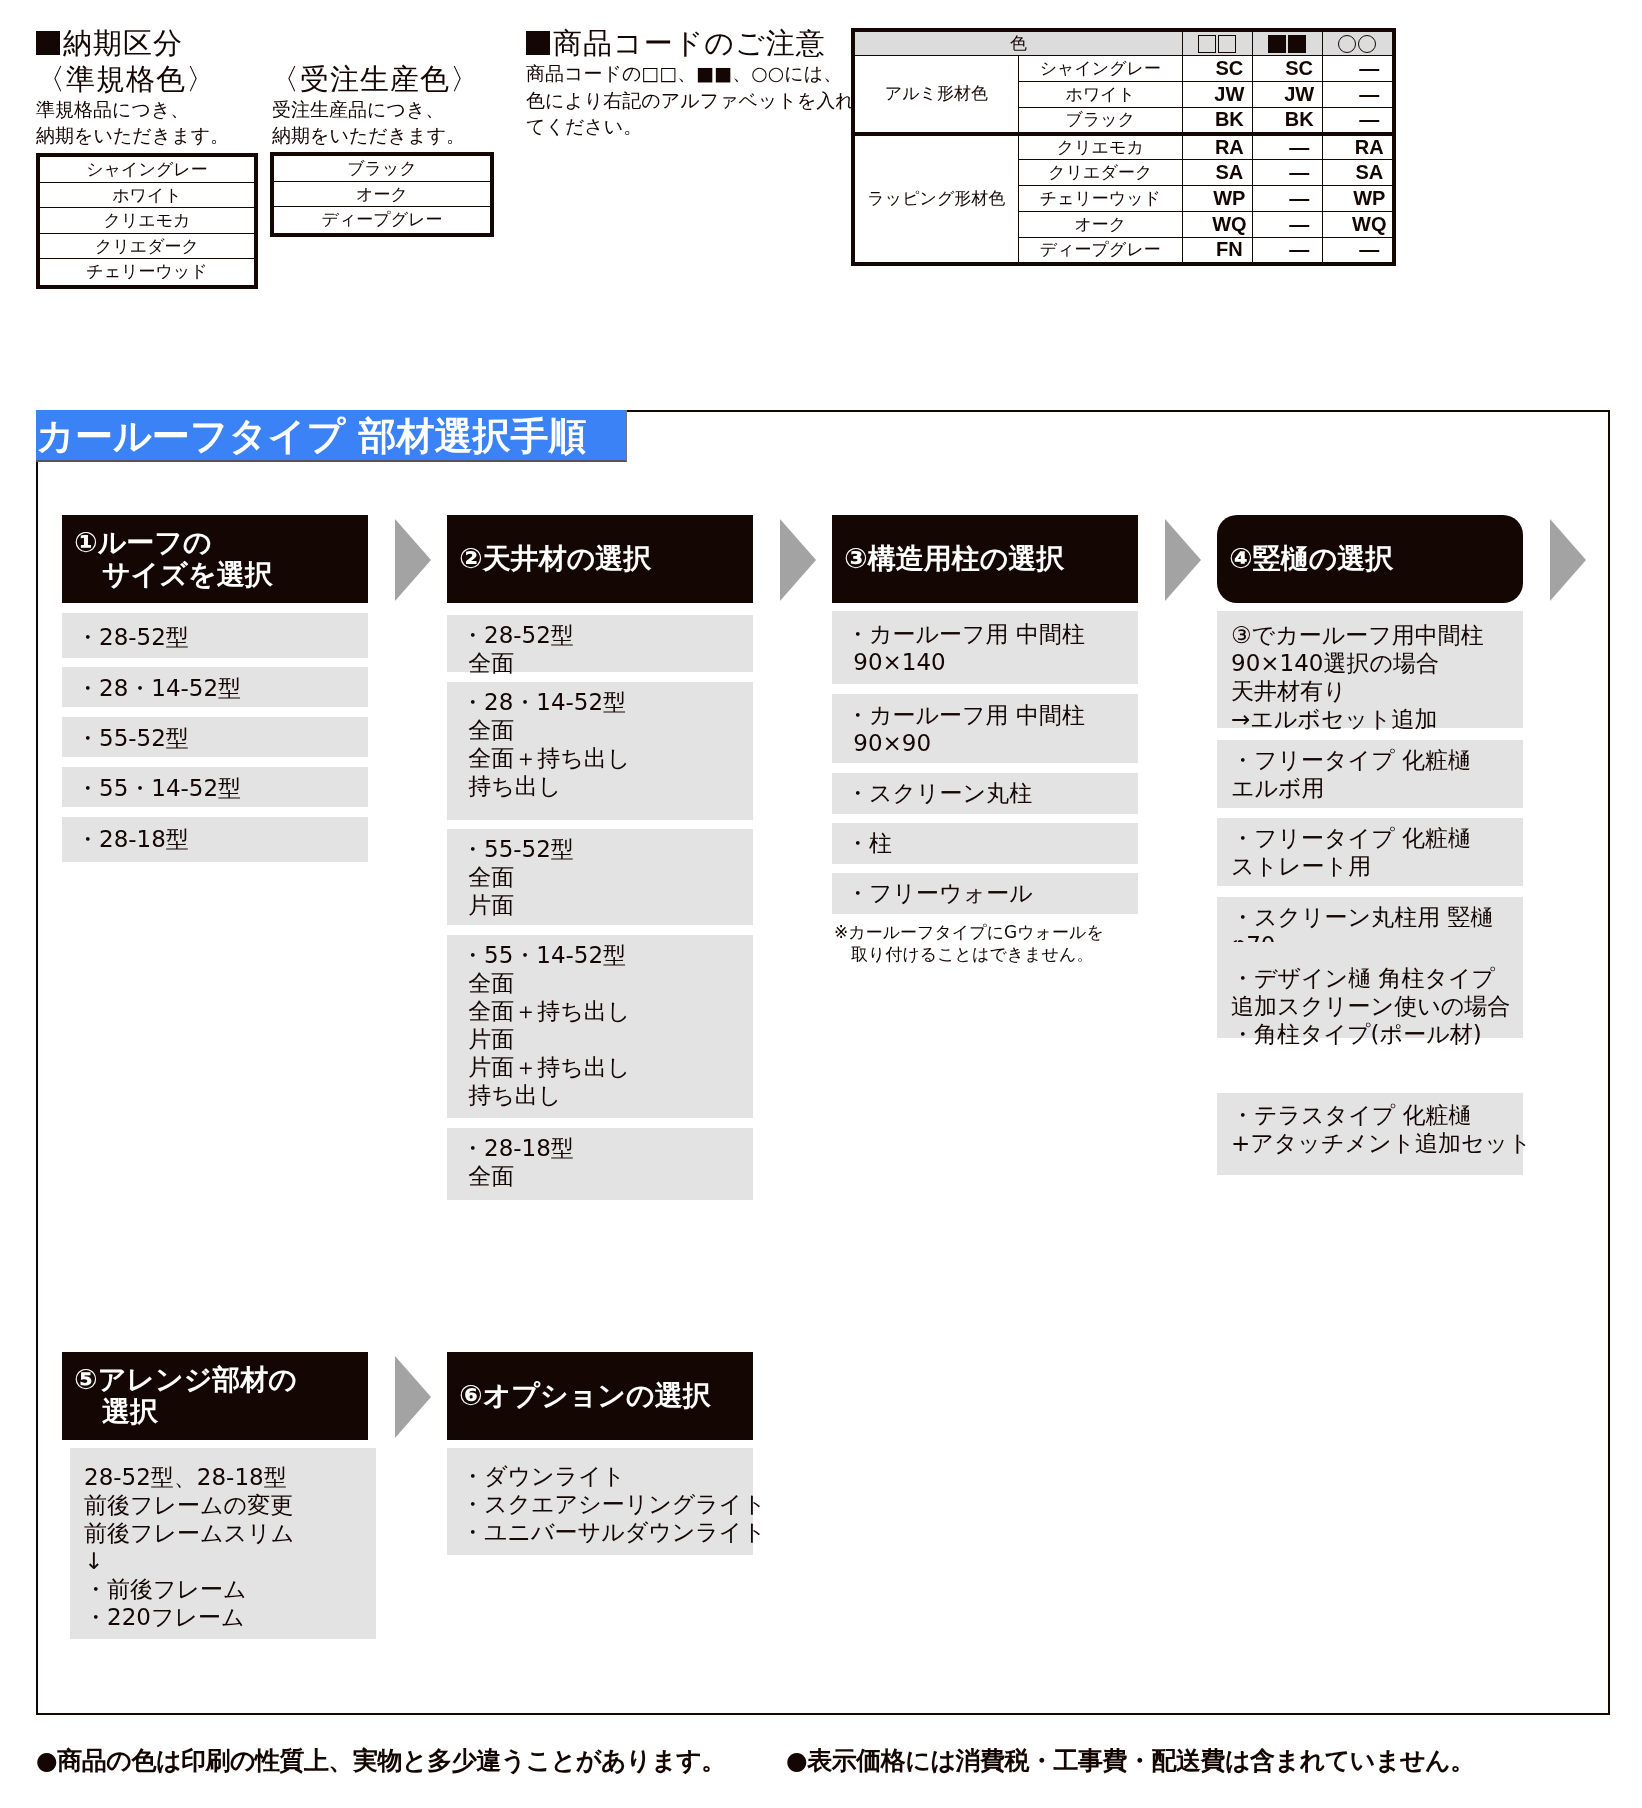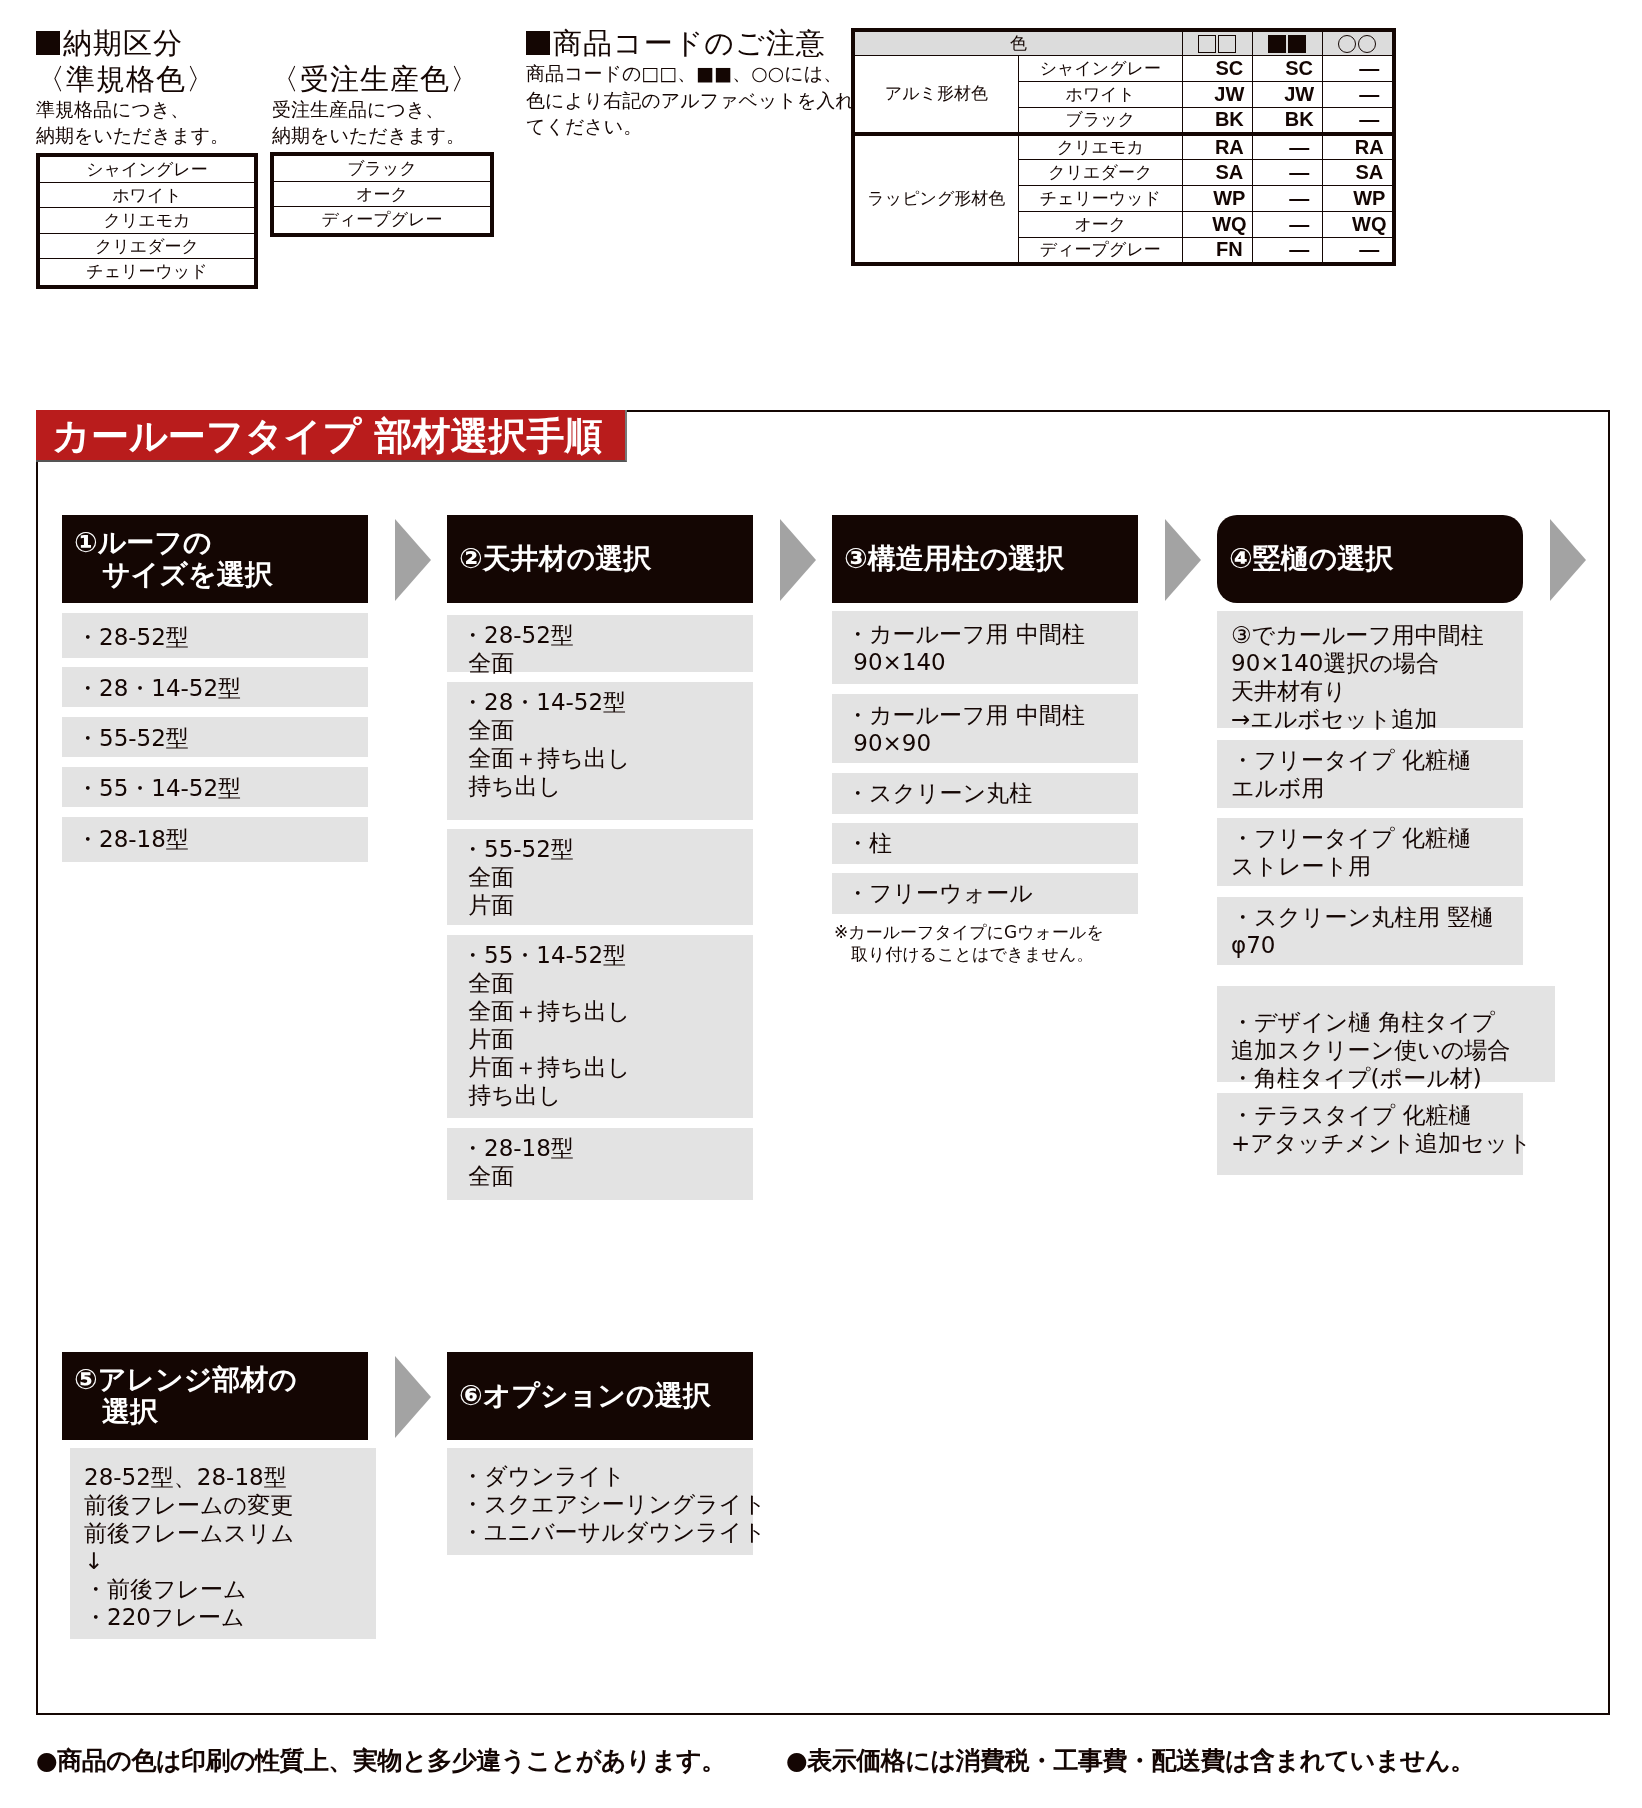--- a/index.html
+++ b/index.html
@@ -32,8 +32,8 @@
   
   .panel { left: 36px; top: 410px; width: 1574px; height: 1305px; border: 2px solid #140603; }
   .panel-title {
-    left: 36px; top: 410px; width: 591px; height: 52px; background: #b91c1c; color: #fff;
-    font-size: 38px; font-weight: bold; line-height: 52px; padding-left: 16px; white-space: nowrap;
+    left: 36px; top: 410px; width: 591px; height: 52px; background: #3b82f6; color: #fff;
+    font-size: 38px; font-weight: bold; line-height: 52px; white-space: nowrap;
     border-right: 2px solid #777; border-bottom: 2px solid #555;
   }
 

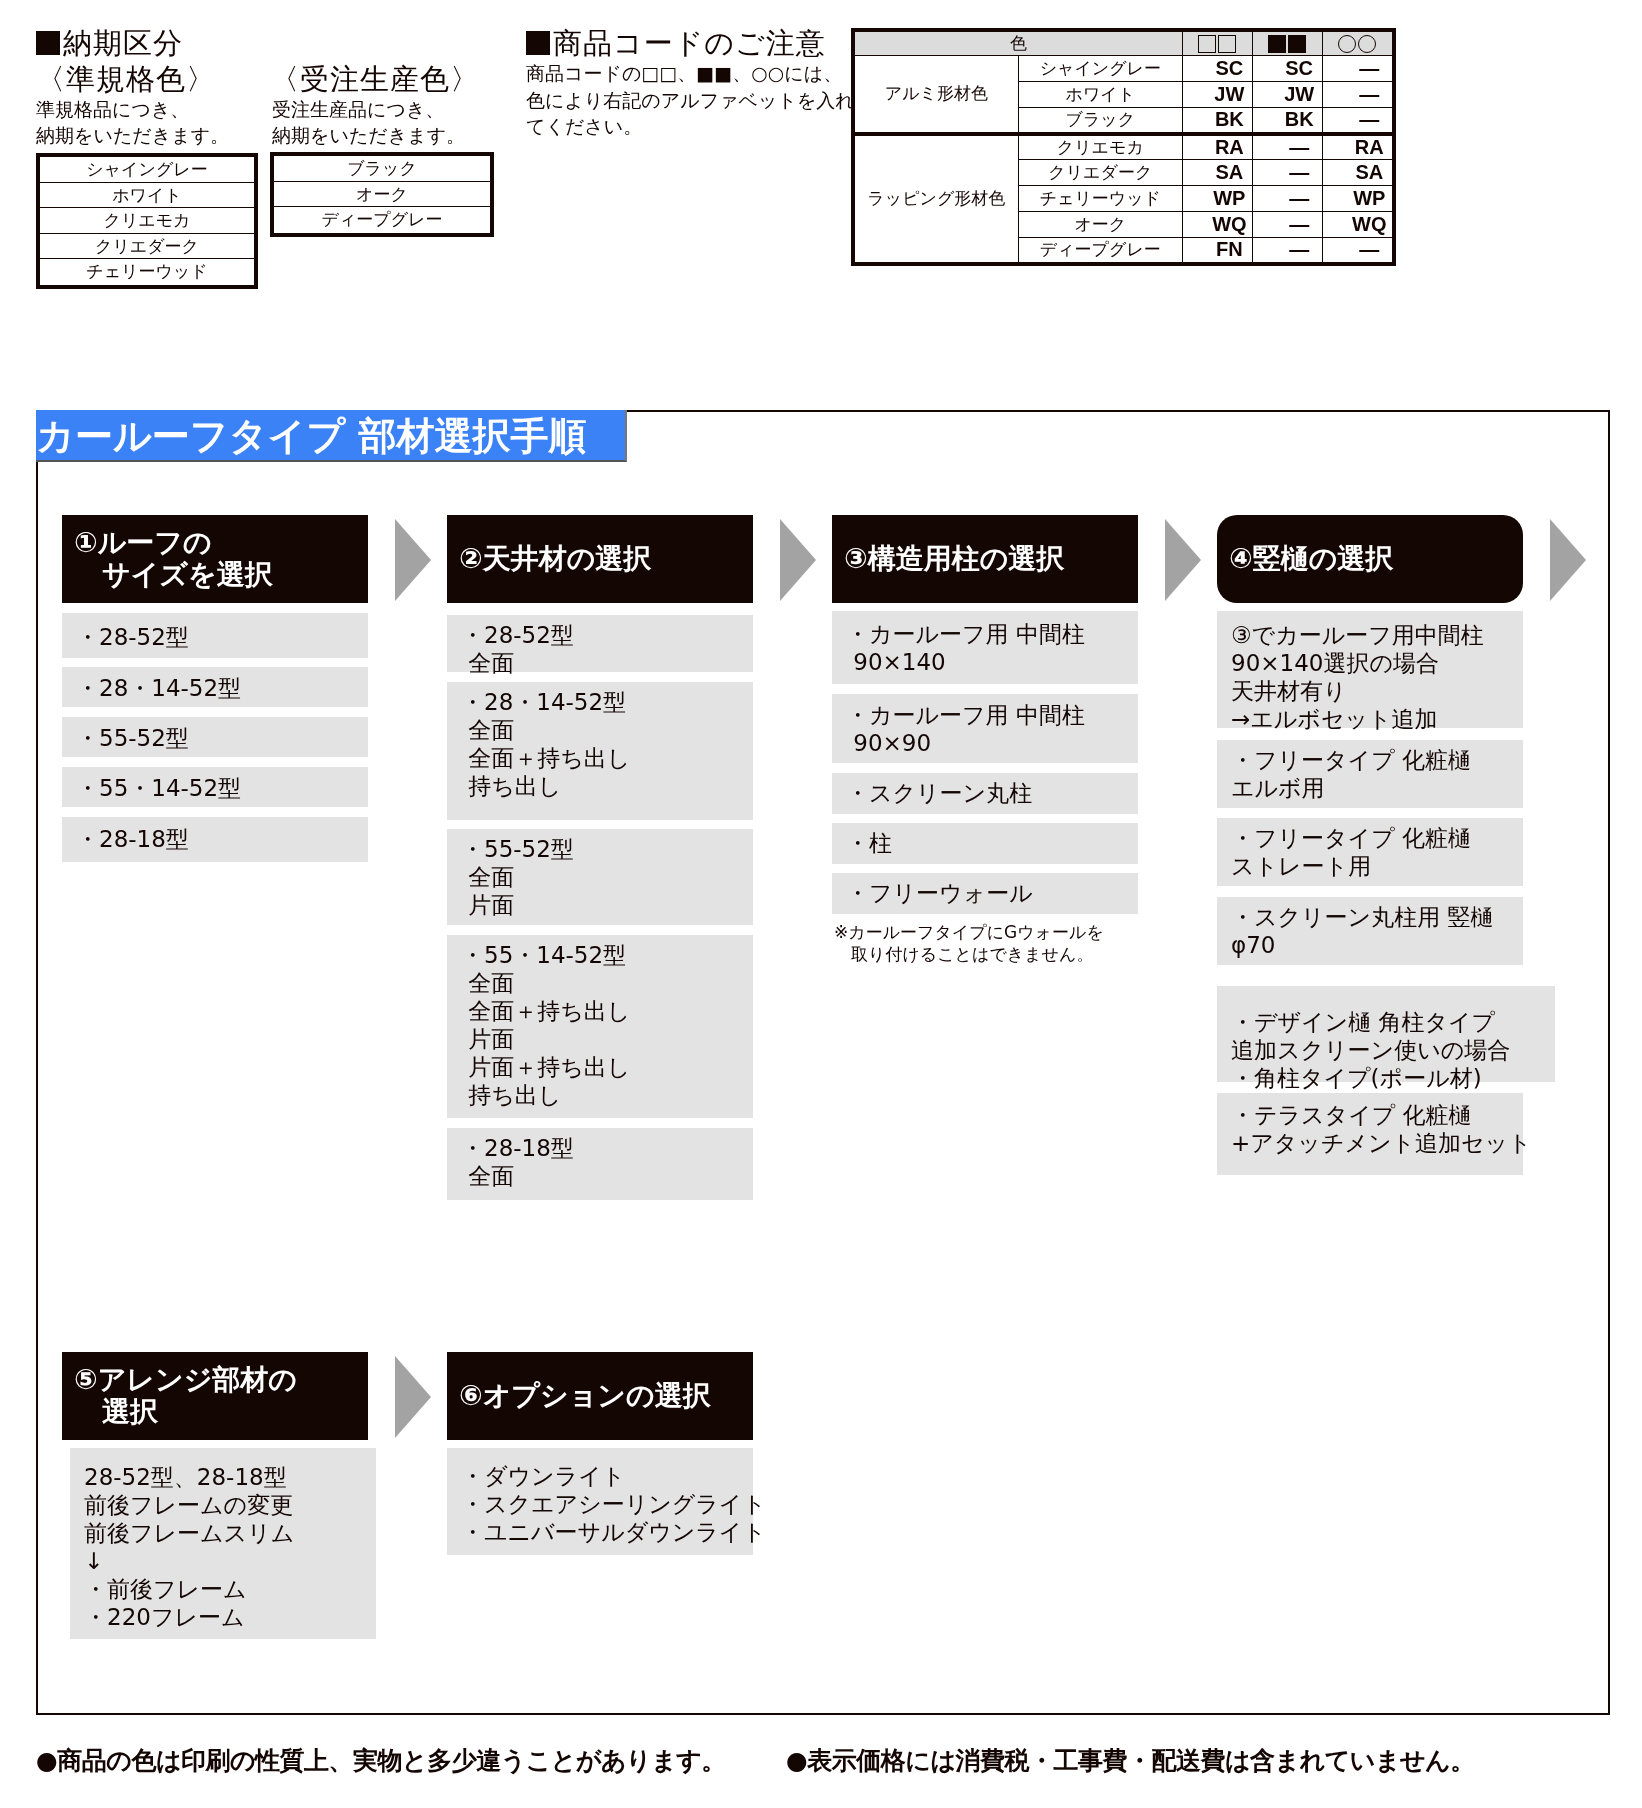--- a/index.html
+++ b/index.html
@@ -212,7 +212,7 @@
 ストレート用</div>
 <div class="item" style="left:1217px; top:897px; width:306px; height:68px; padding-top:6px;">・スクリーン丸柱用 竪樋
 φ70</div>
-<div class="item" style="left:1217px; top:986px; width:338px; height:96px; padding-top:22px;">・デザイン樋 角柱タイプ
+<div class="item" style="left:1217px; top:942px; width:306px; height:96px; padding-top:22px;">・デザイン樋 角柱タイプ
 追加スクリーン使いの場合
 ・角柱タイプ(ポール材)</div>
 <div class="item" style="left:1217px; top:1093px; width:306px; height:82px; padding-top:8px;">・テラスタイプ 化粧樋

